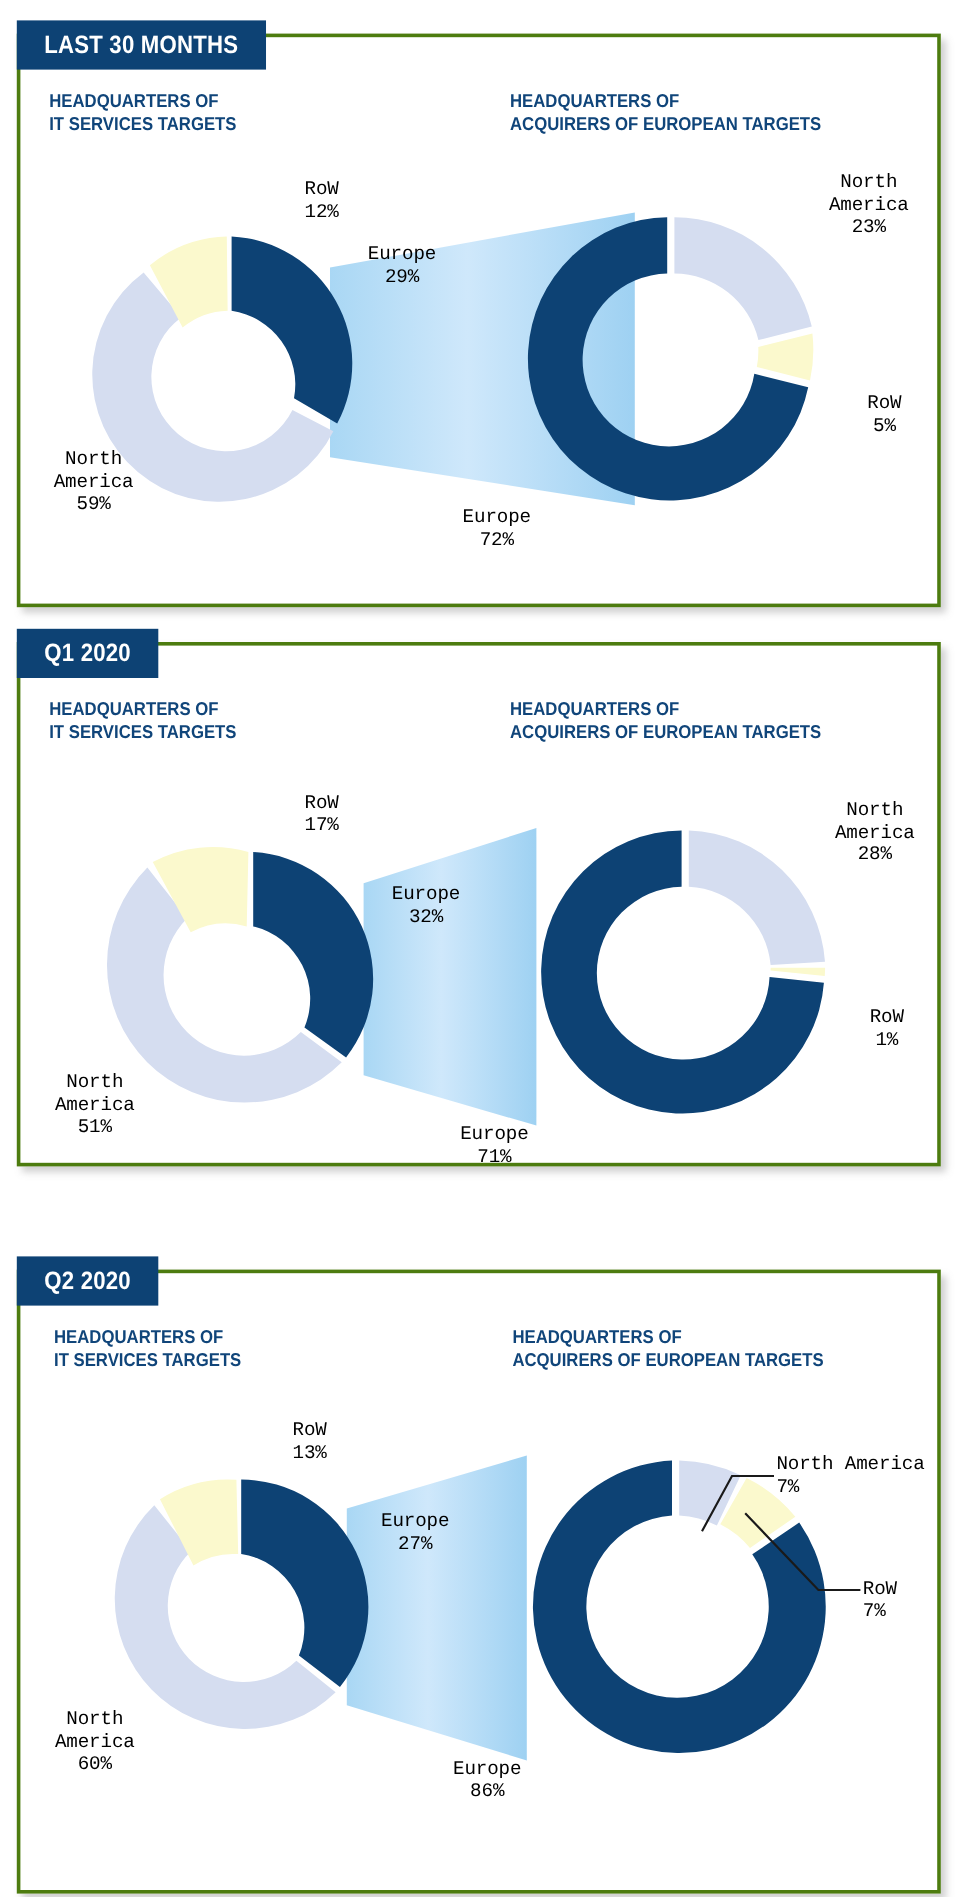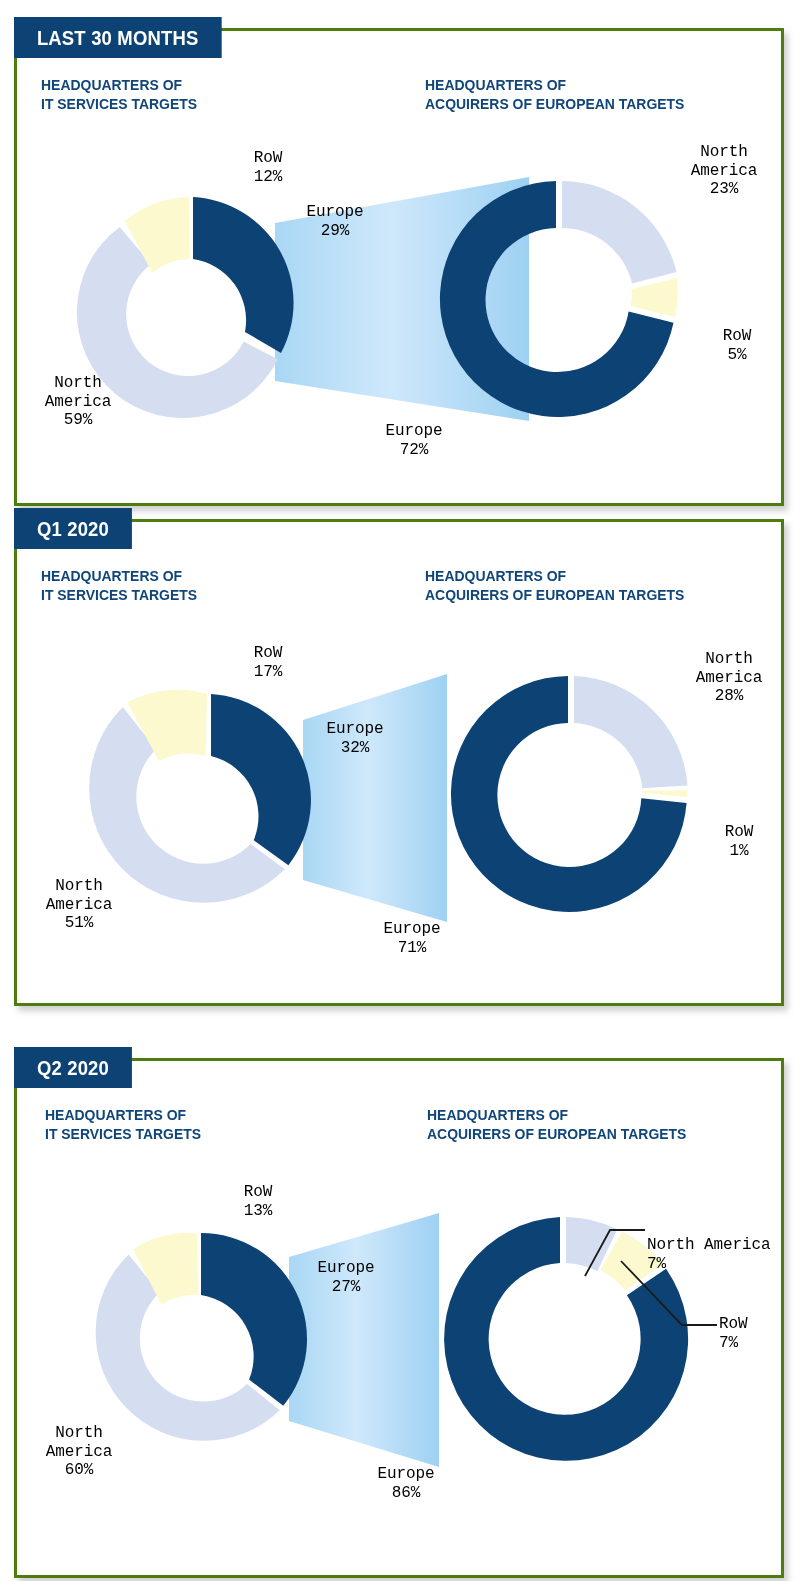--- a/index.html
+++ b/index.html
@@ -25,7 +25,7 @@
     box-shadow: 4px 5px 6px rgba(120,120,120,0.35);
   }
   #panel-0 { top: 28px;   height: 478px; }
-  #panel-1 { top: 519px;  height: 487px; padding-left: 48px; }
+  #panel-1 { top: 535px;  height: 437px; padding-left: 48px; }
   #panel-2 { top: 1058px; height: 520px; }
 
   .panel-badge {

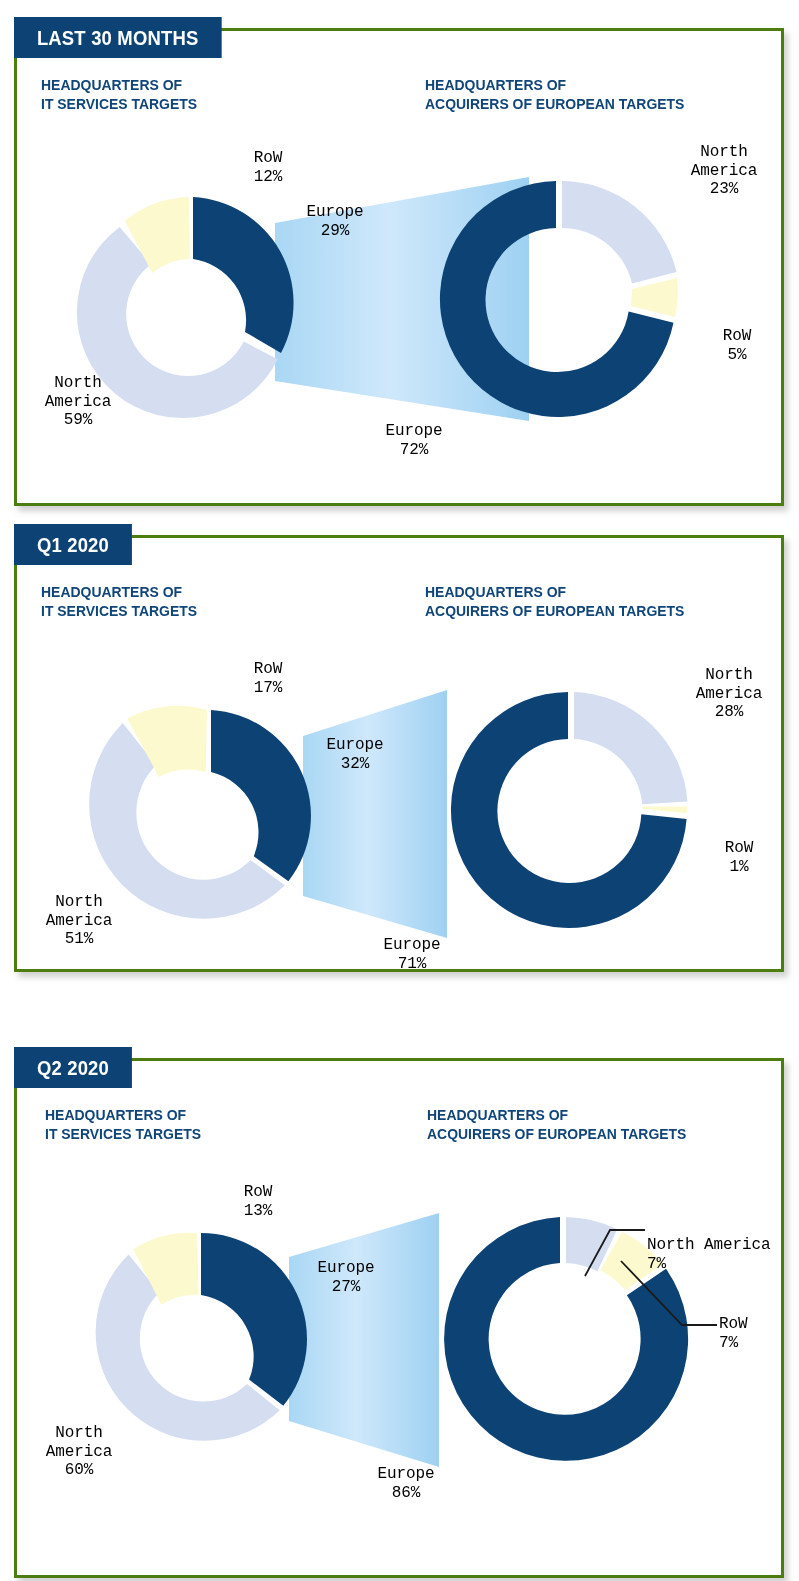--- a/index.html
+++ b/index.html
@@ -263,7 +263,7 @@
 60%</div>
   <div class="dlabel" style="left:282px; top:198px; width:94px;">Europe
 27%</div>
-  <div class="dlabel tal" style="left:630px; top:175px; width:140px;">North America
+  <div class="dlabel tal" style="left:630px; top:150px; width:140px;">North America
 7%</div>
   <div class="dlabel tal" style="left:702px; top:254px; width:64px;">RoW
 7%</div>

